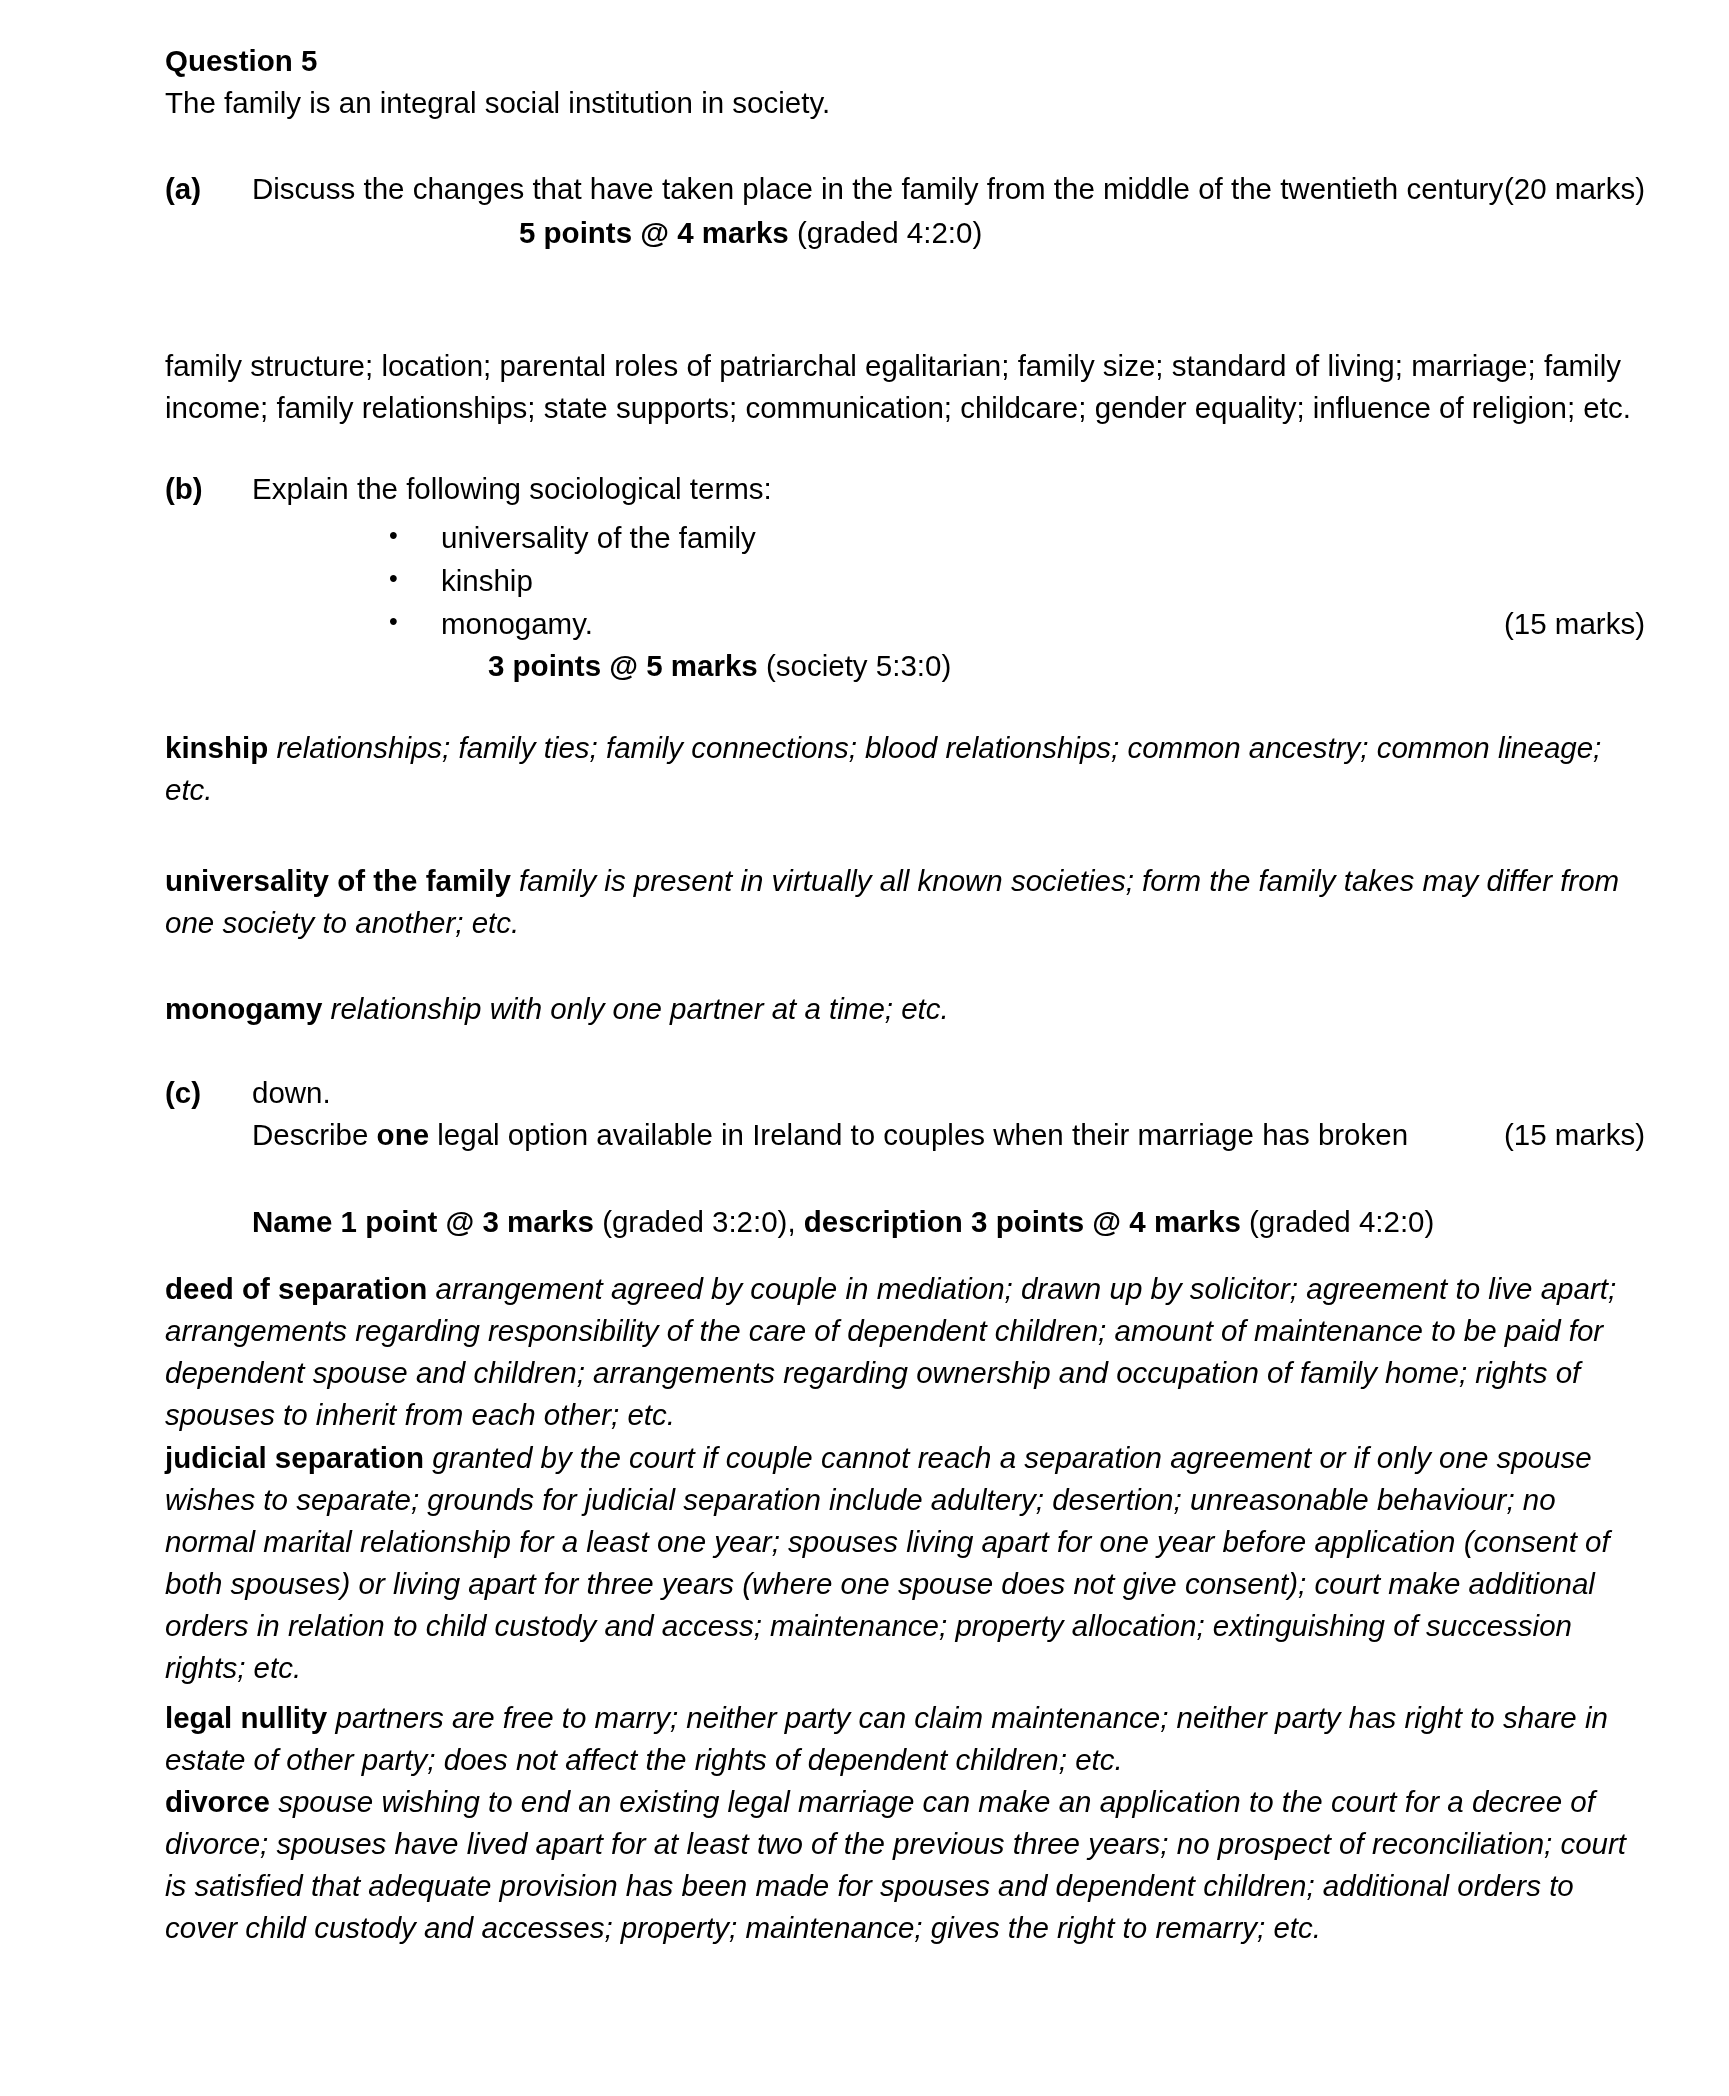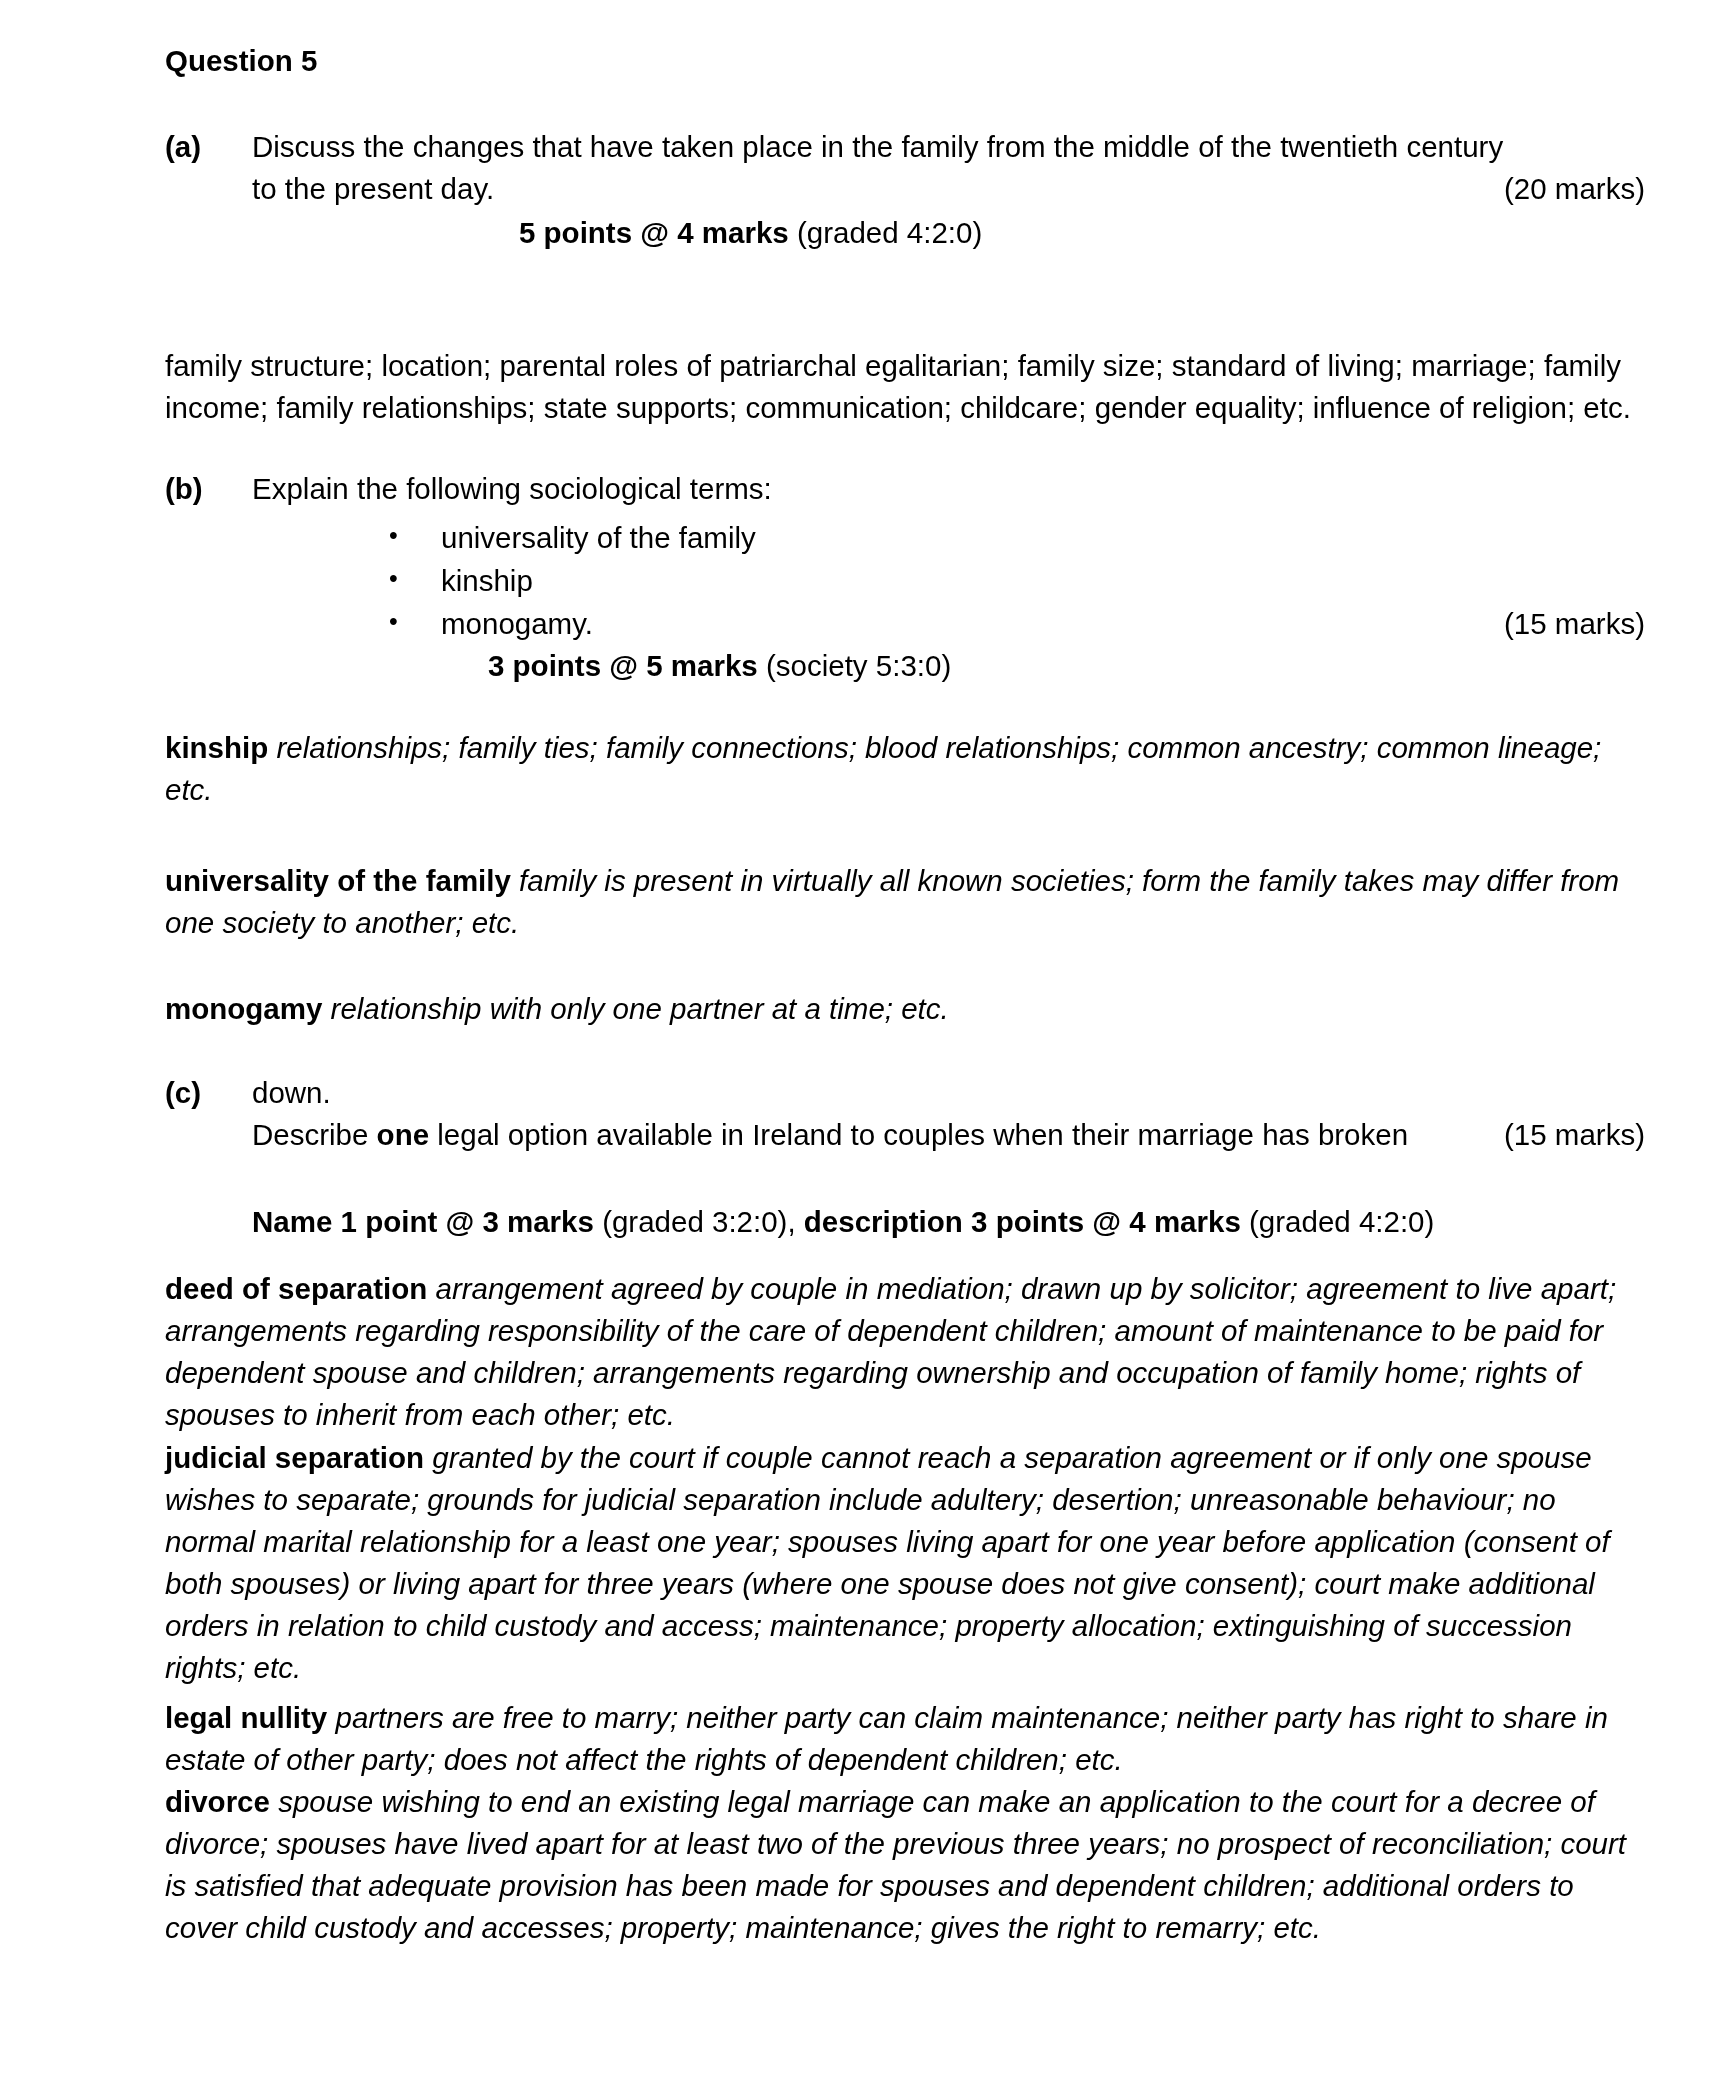--- a/index.html
+++ b/index.html
@@ -55,6 +55,7 @@
 <div class="page">
 
   <p class="bold">Question 5</p>
+  <p>The family is an integral social institution in society.</p>
 
   <div class="part part-a">
     <span class="part-label">(a)</span>

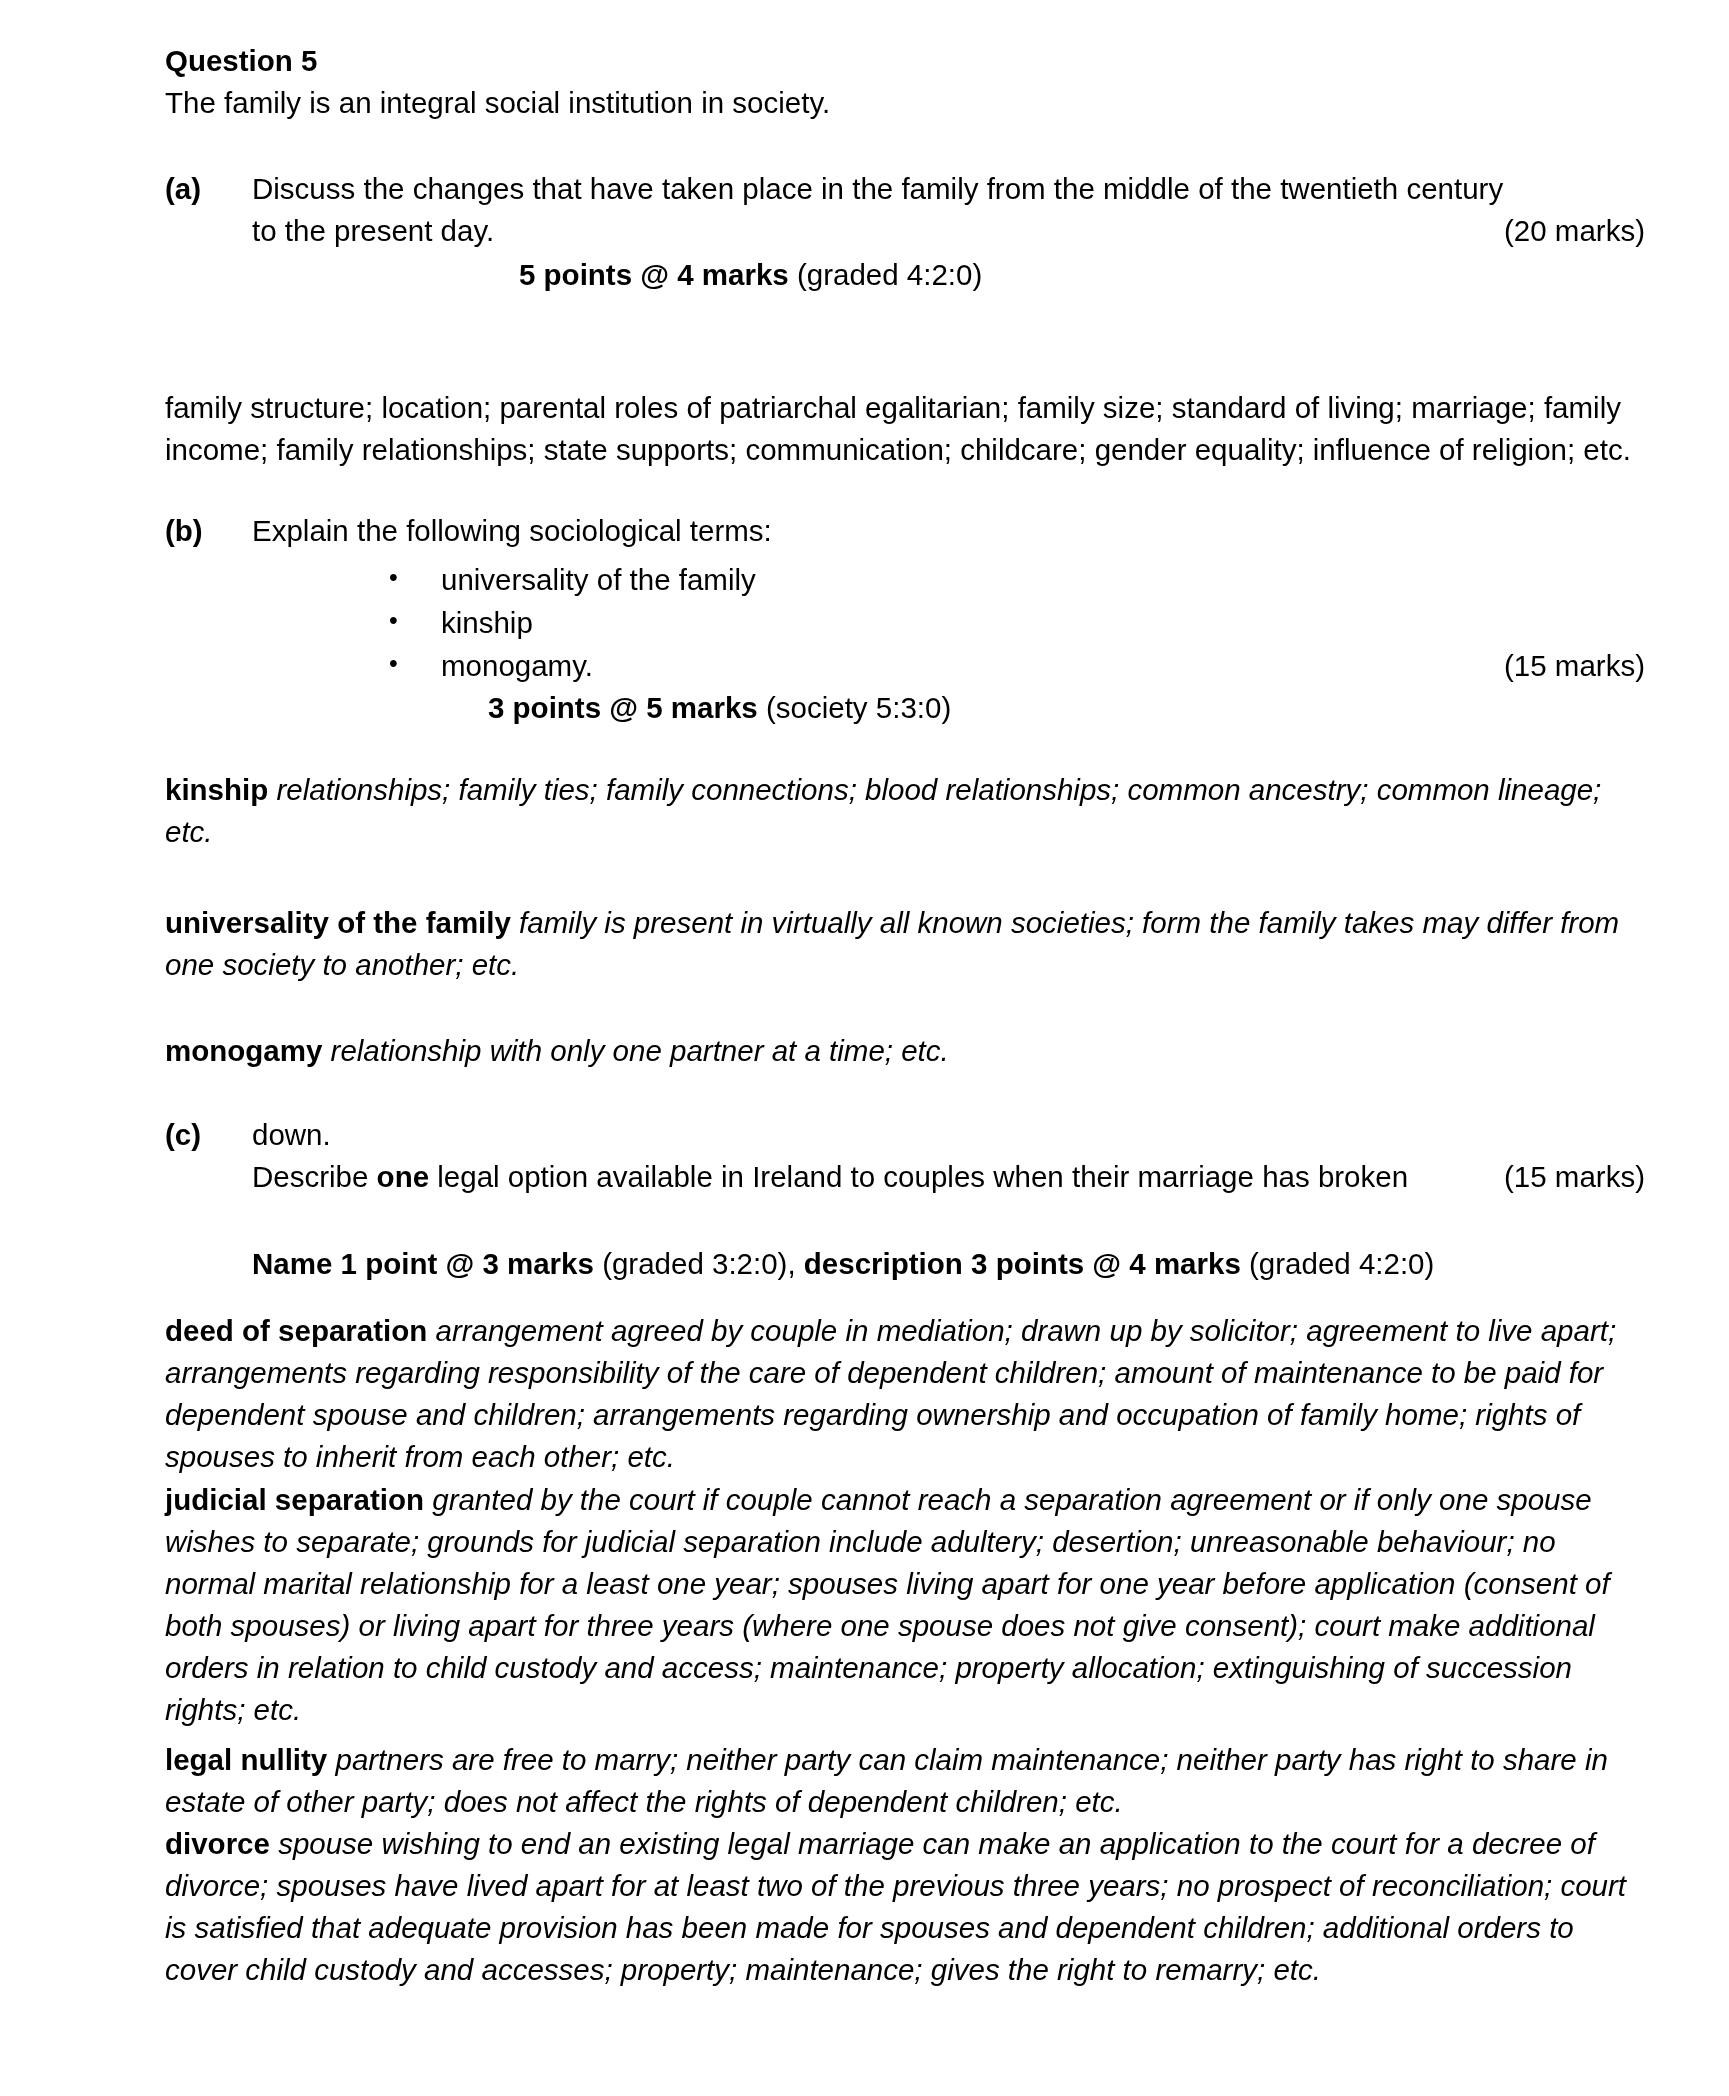--- a/index.html
+++ b/index.html
@@ -60,7 +60,6 @@
   <div class="part part-a">
     <span class="part-label">(a)</span>
     <div>Discuss the changes that have taken place in the family from the middle of the twentieth century</div>
-    <div>to the present day.</div>
     <span class="marks">(20 marks)</span>
   </div>
 

